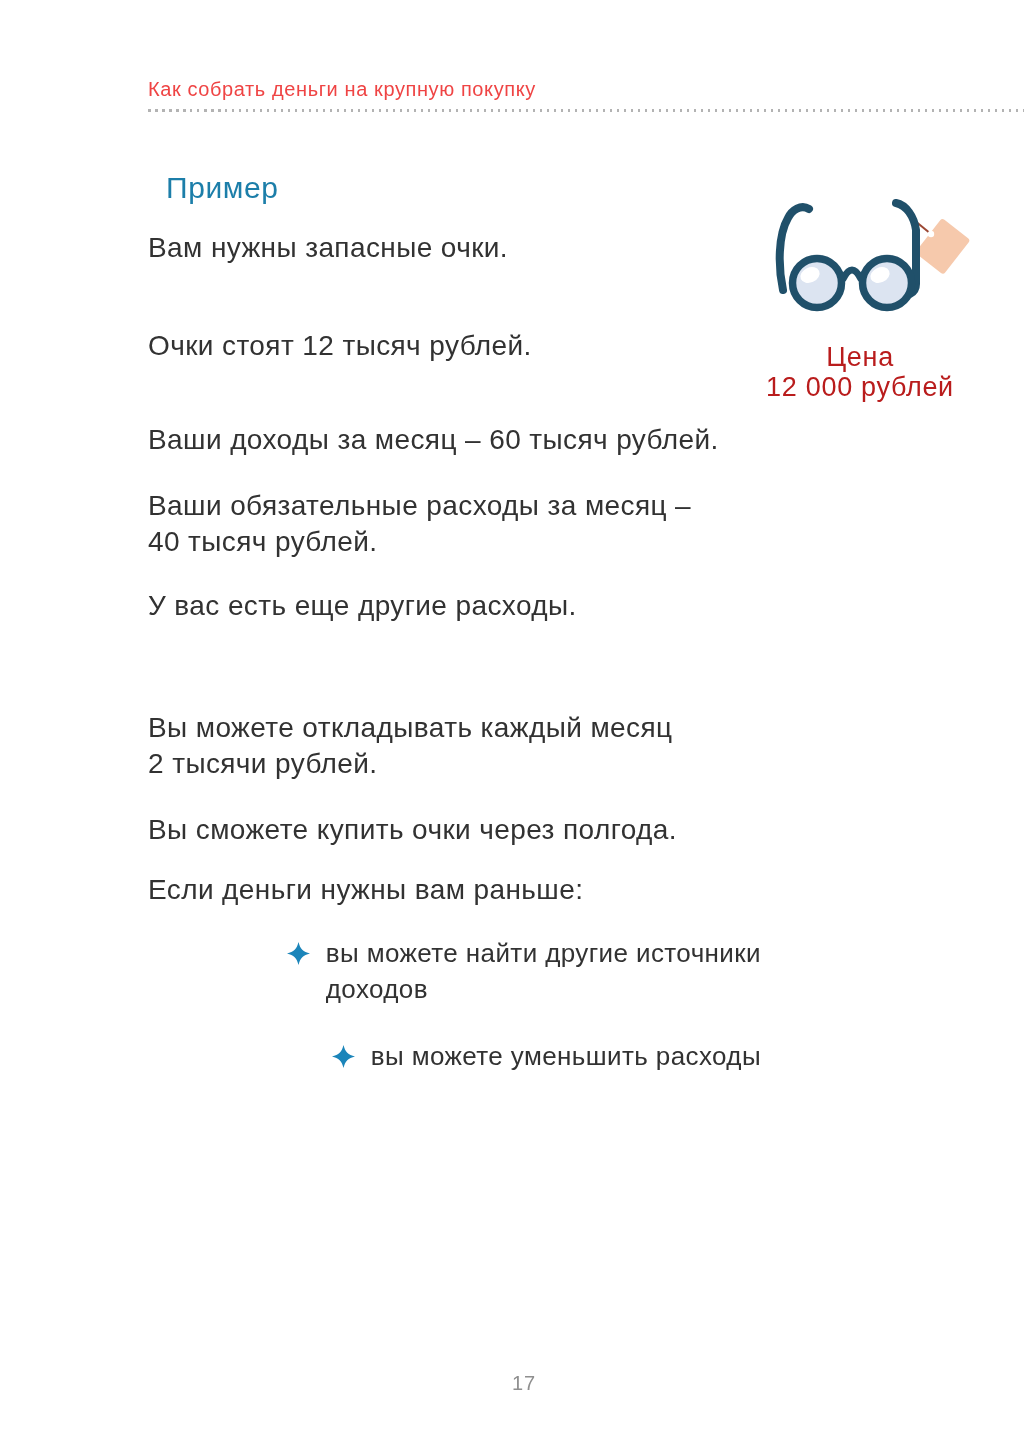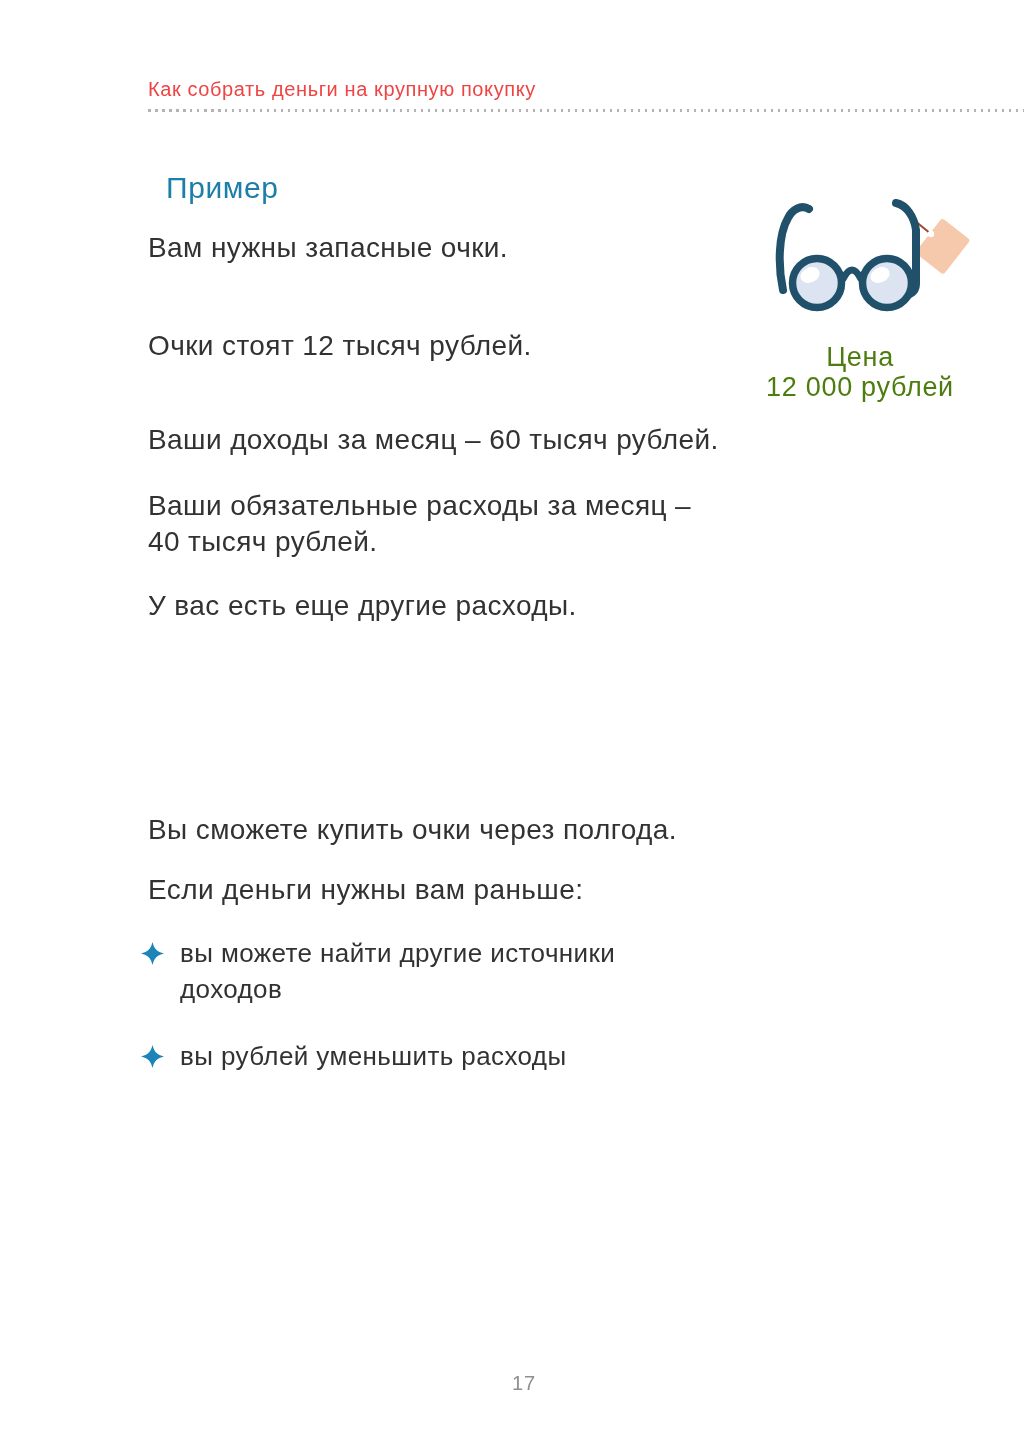--- a/index.html
+++ b/index.html
@@ -69,7 +69,7 @@
     line-height: 30px;
     font-weight: 500;
     letter-spacing: 0.7px;
-    color: #4d7c0f;
+    color: #b91c1c;
     white-space: pre-line;
   }
   .bullet {

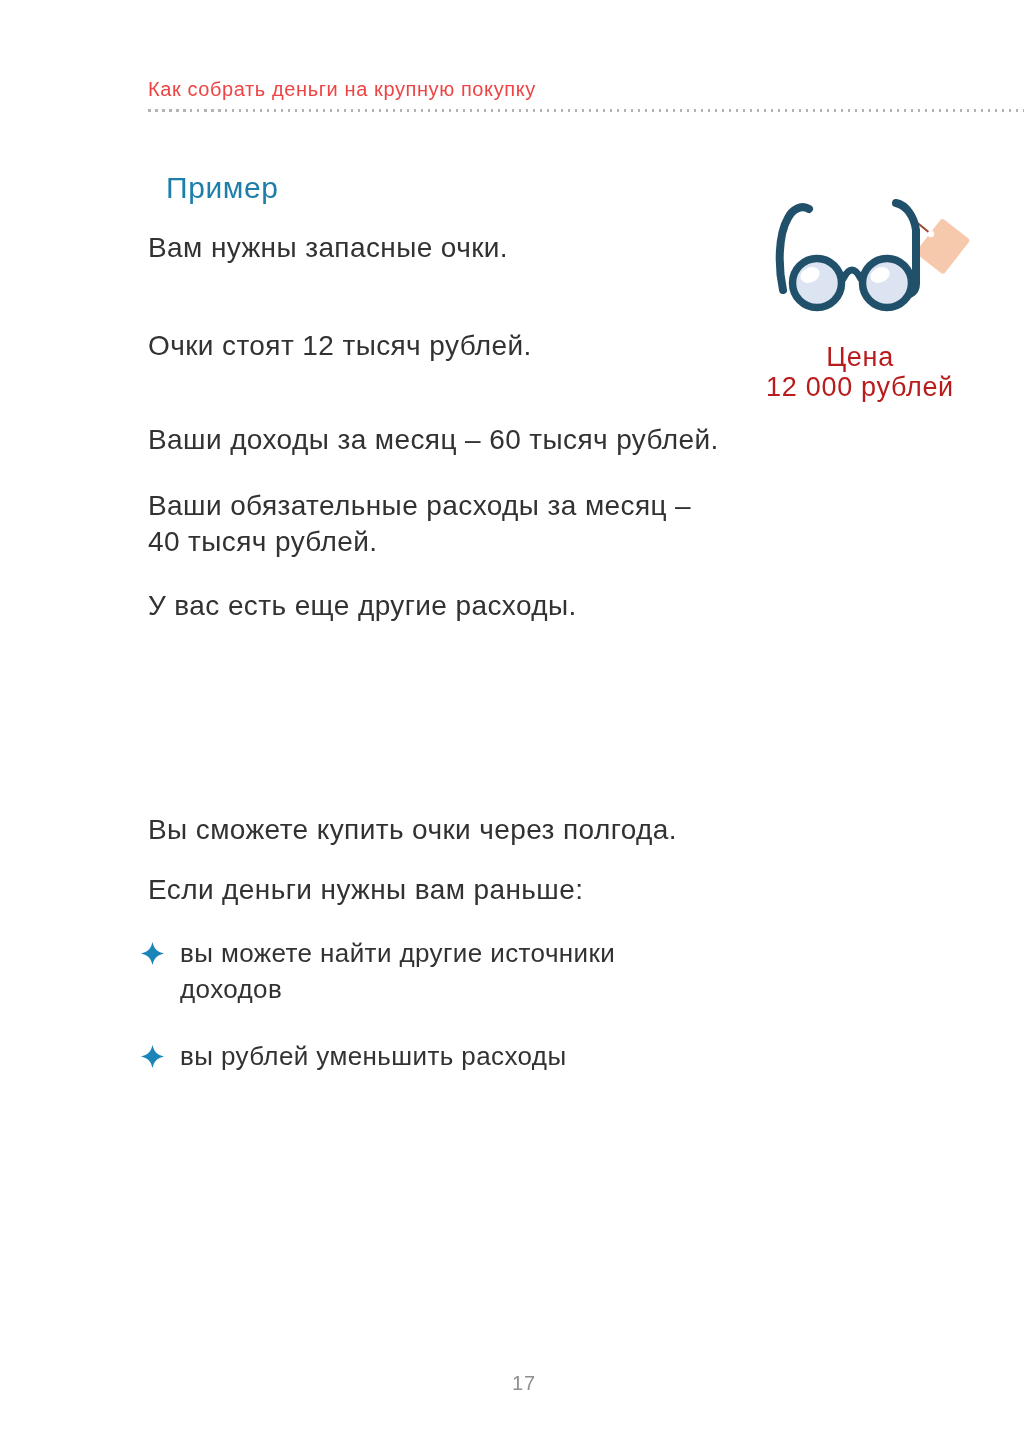--- a/index.html
+++ b/index.html
@@ -122,6 +122,8 @@
   <p class="para p4">Ваши обязательные расходы за месяц –
 40 тысяч рублей.</p>
   <p class="para p5">У вас есть еще другие расходы.</p>
+  <p class="para p6">Вы можете откладывать каждый месяц
+2 тысячи рублей.</p>
   <p class="para p7">Вы сможете купить очки через полгода.</p>
   <p class="para p8">Если деньги нужны вам раньше:</p>
 

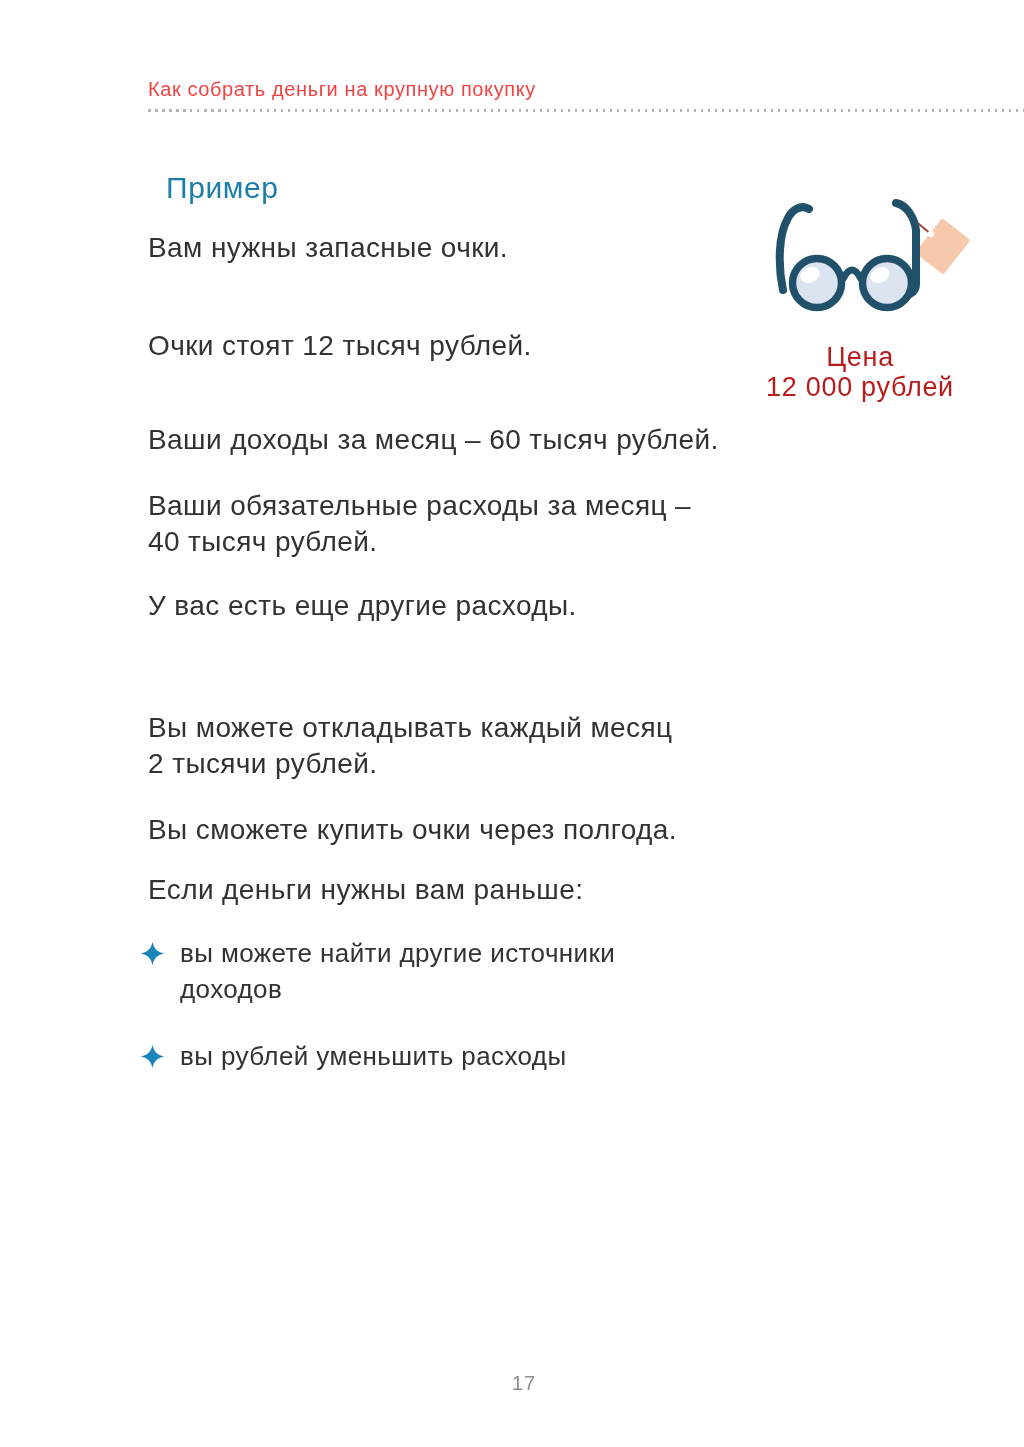--- a/index.html
+++ b/index.html
@@ -78,6 +78,7 @@
     width: 620px;
     display: flex;
     align-items: flex-start;
+    justify-content: flex-end;
   }
   .b1 { top: 935px; }
   .b2 { top: 1038px; }

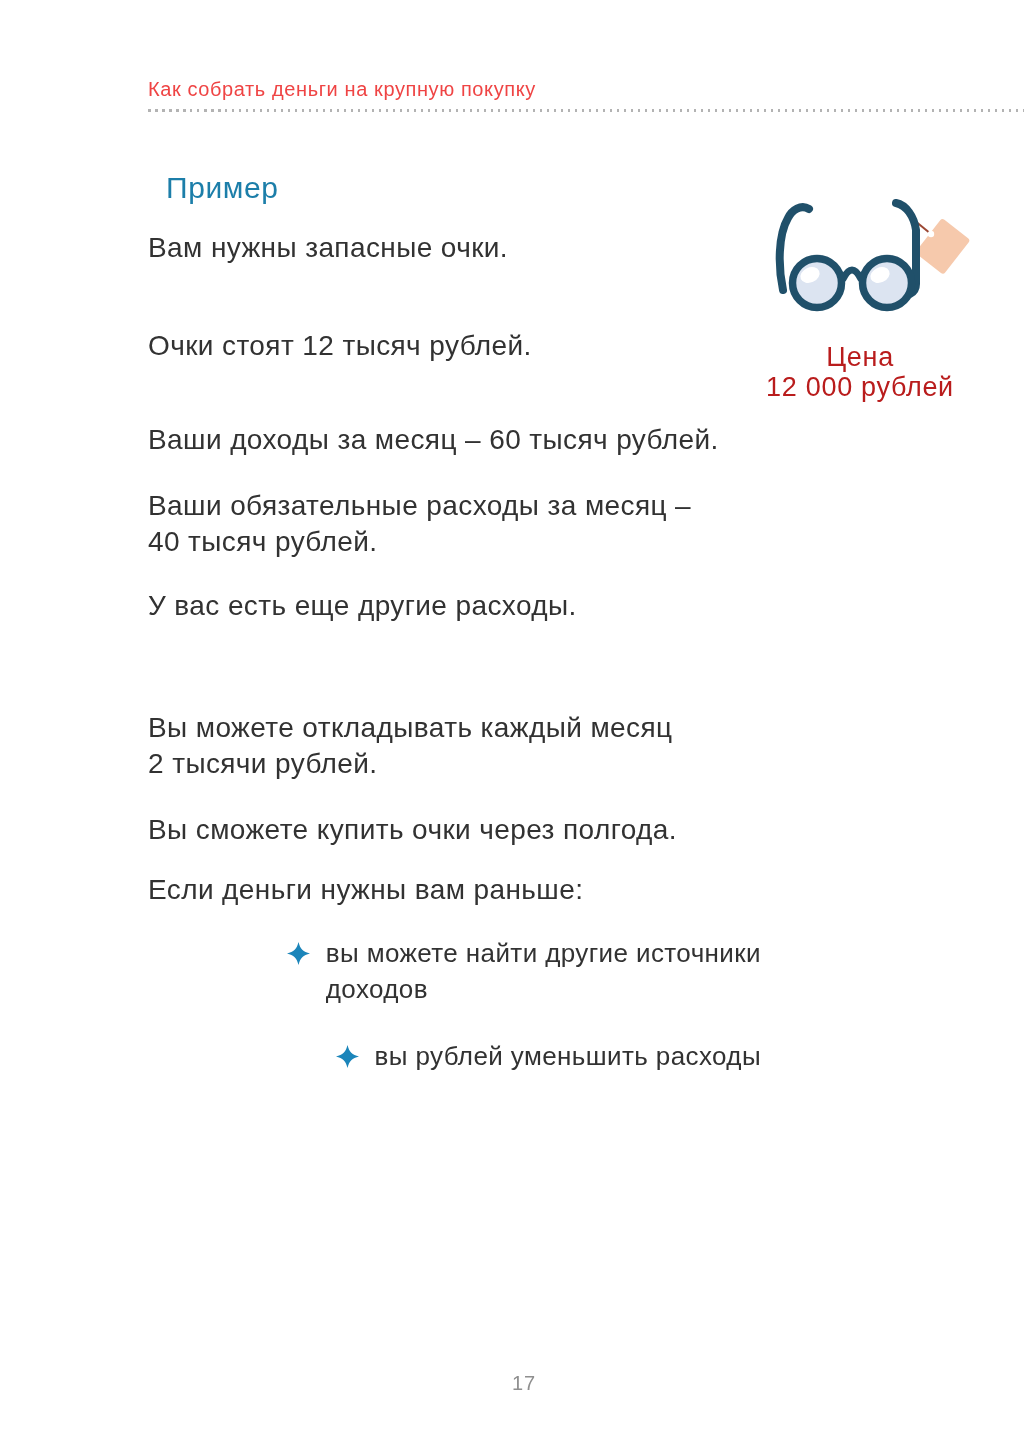--- a/index.html
+++ b/index.html
@@ -169,7 +169,7 @@
         <path d="M12 0 C13.6 7 17 10.4 24 12 C17 13.6 13.6 17 12 24 C10.4 17 7 13.6 0 12 C7 10.4 10.4 7 12 0 Z" fill="#1b85ba"></path>
       </svg>
     </span>
-    <span class="text">вы рублей уменьшить расходы</span>
+    <span class="text">вы можете уменьшить расходы</span>
   </div>
 
   <div class="page-number">17</div>

